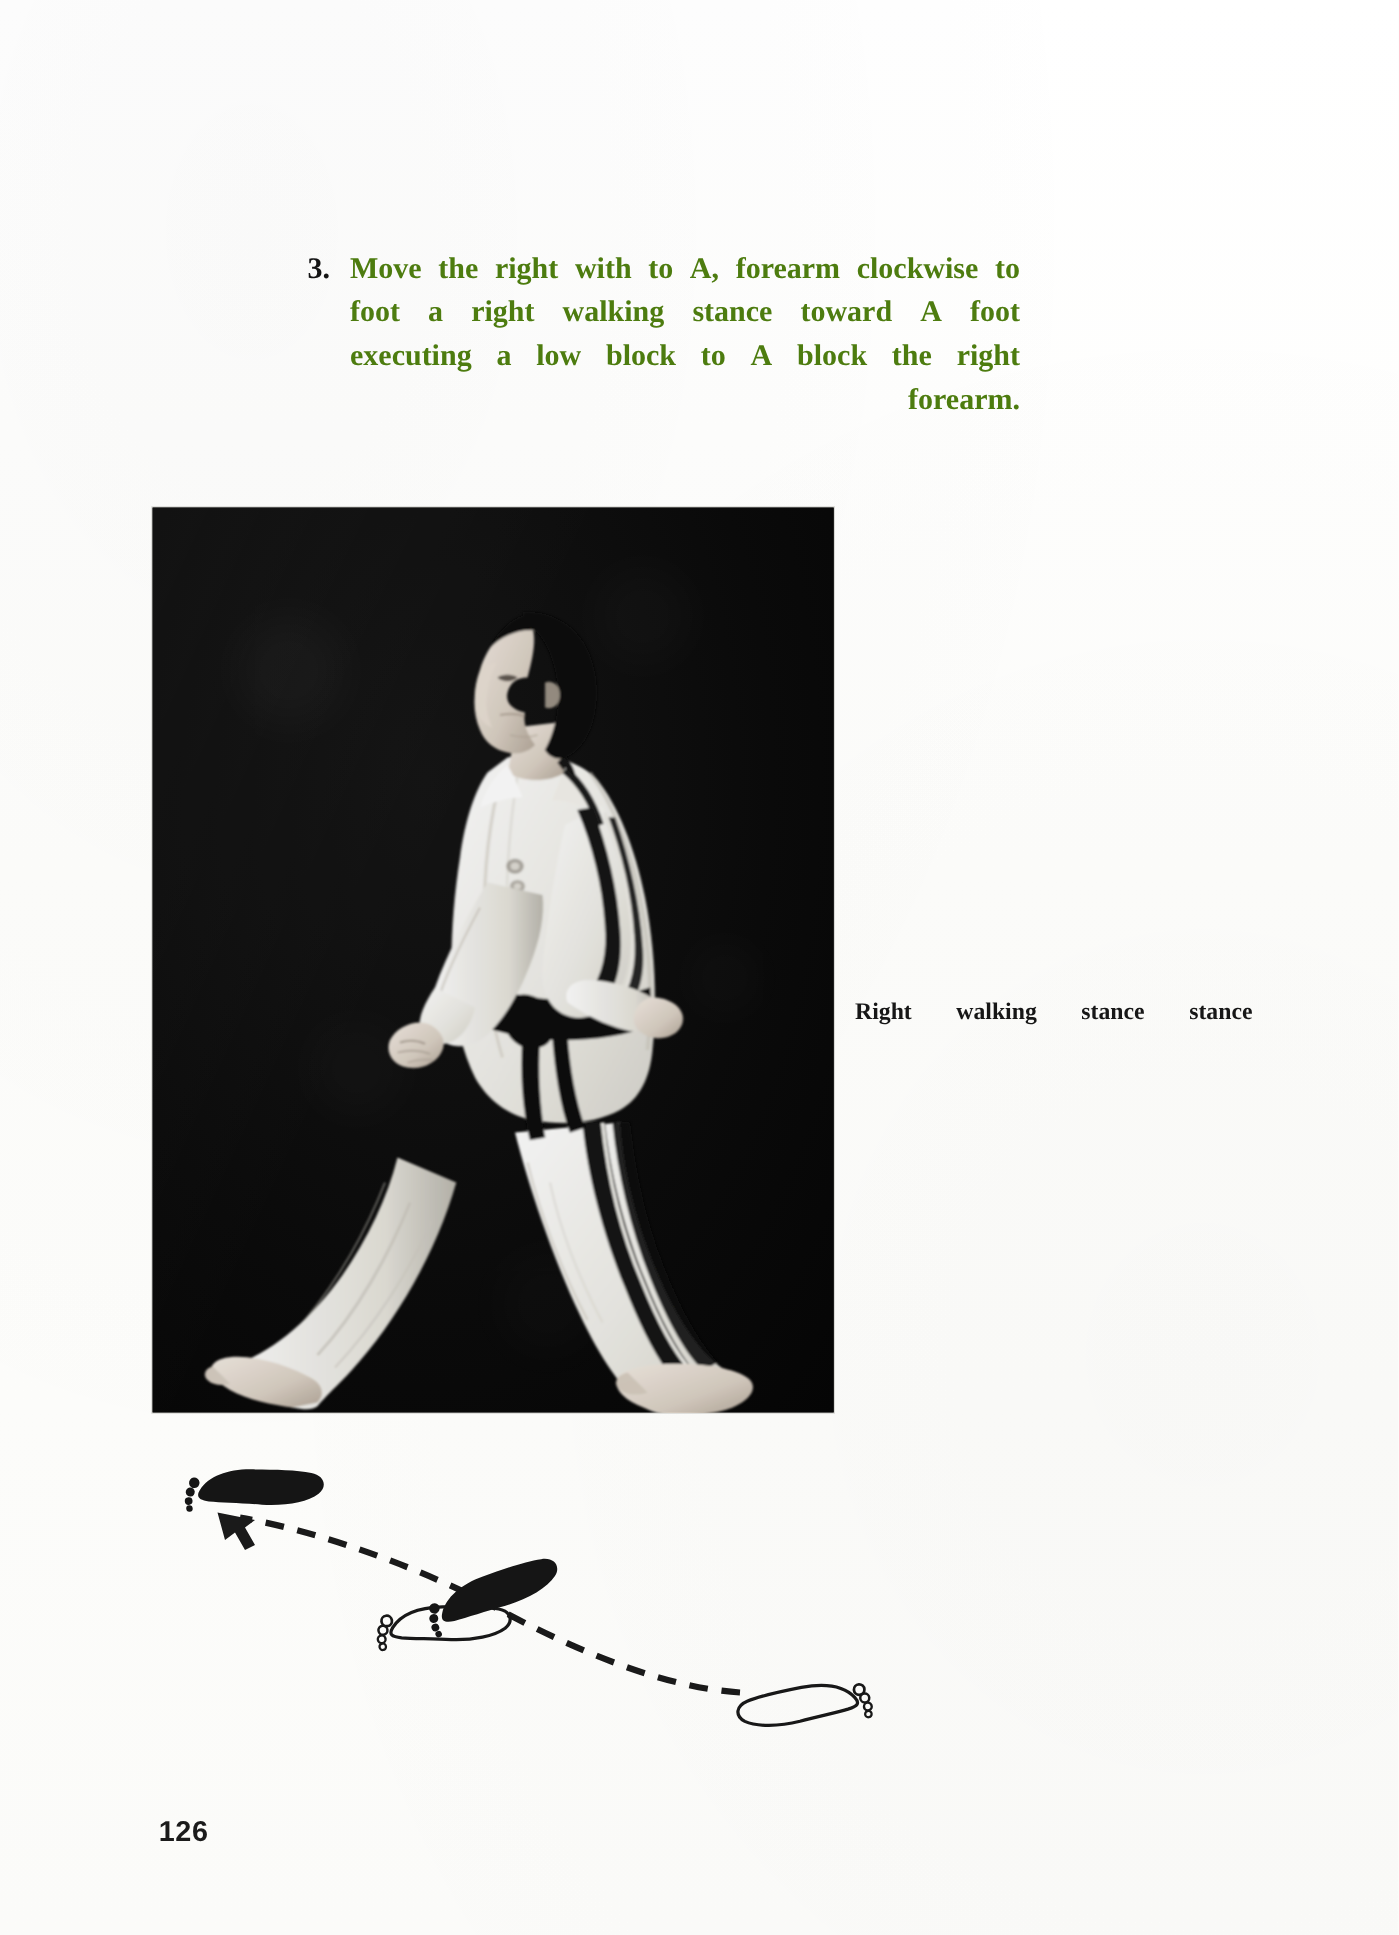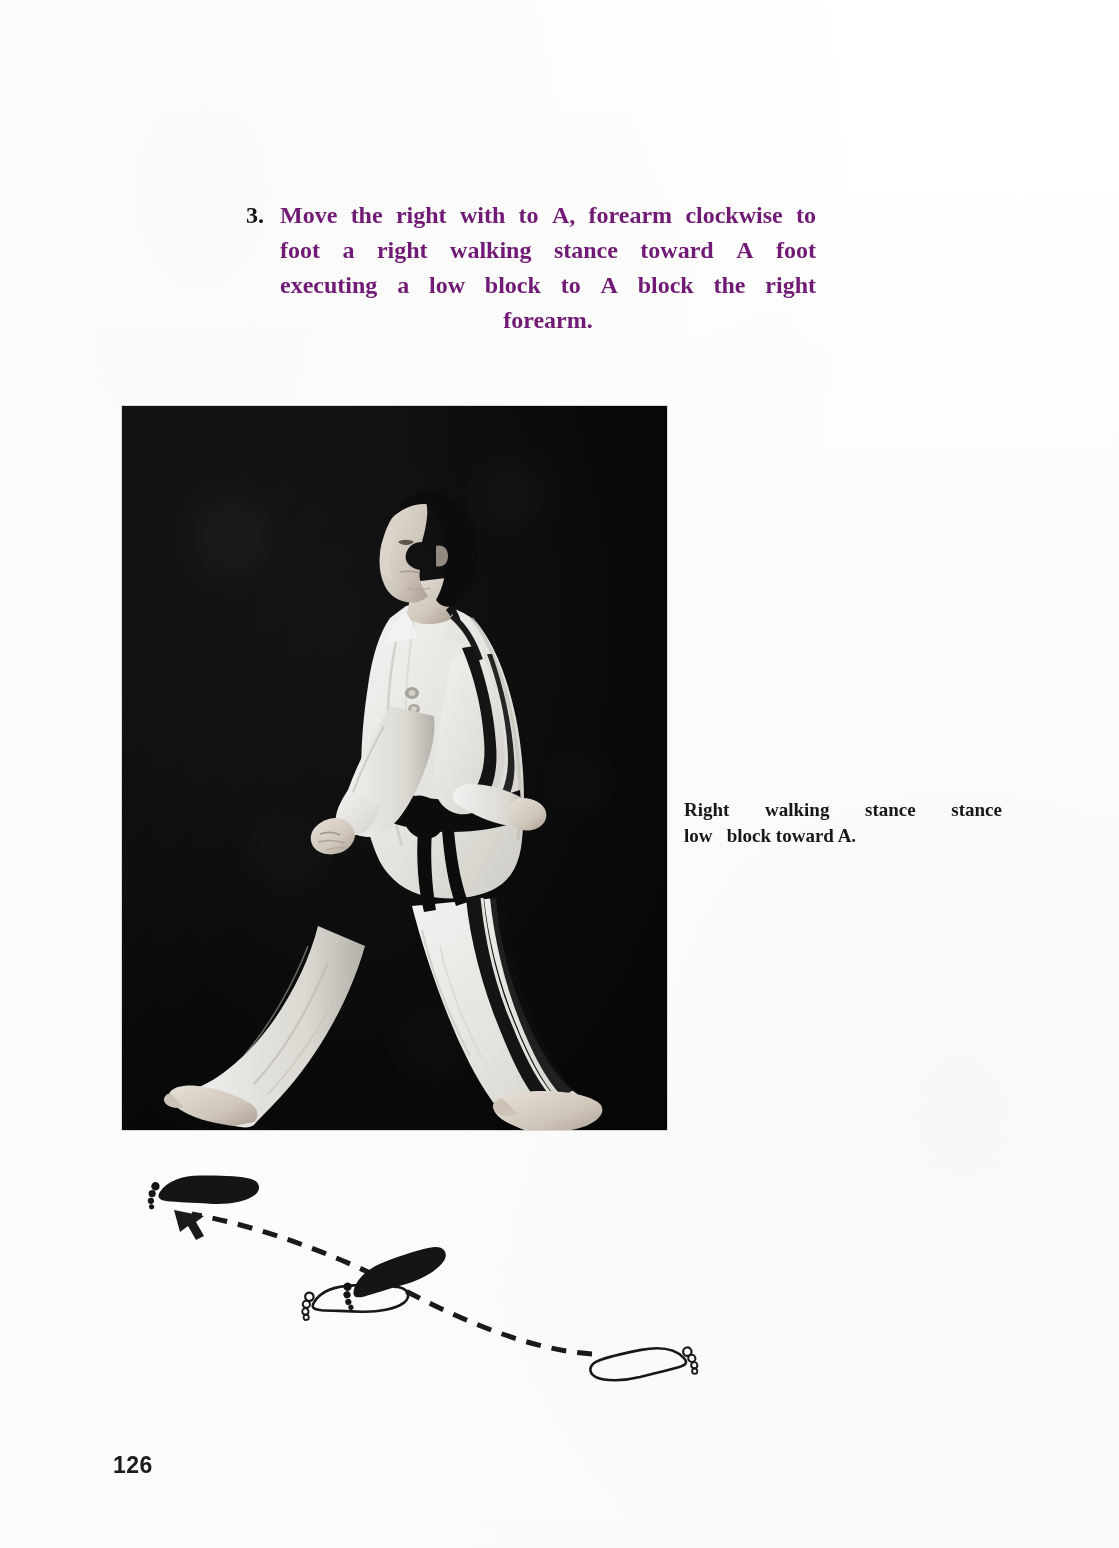--- a/index.html
+++ b/index.html
@@ -52,7 +52,7 @@
     font-weight: bold;
     font-size: 24px;
     line-height: 35px;
-    color: #701a75;
+    color: #4d7c0f;
     text-align: justify;
   }
   .instr-body .last-line {

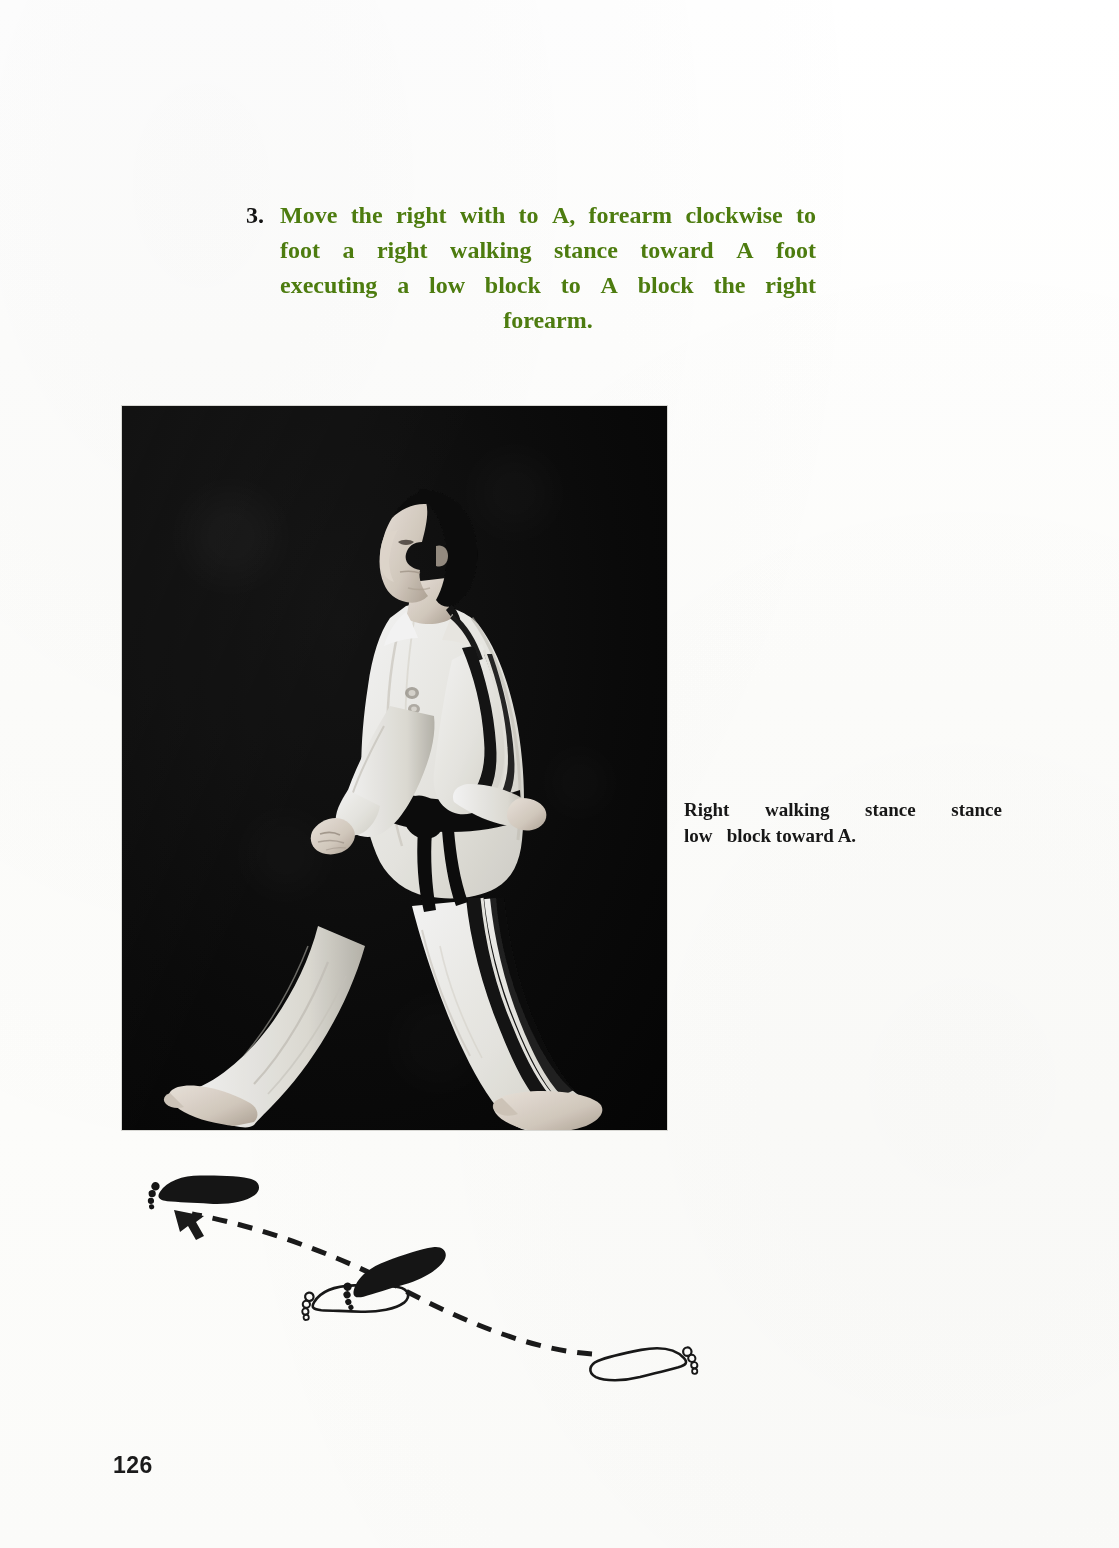--- a/index.html
+++ b/index.html
@@ -56,7 +56,7 @@
     text-align: justify;
   }
   .instr-body .last-line {
-    text-align: center;
+    text-align: right;
   }
   .instr-line {
     display: block;

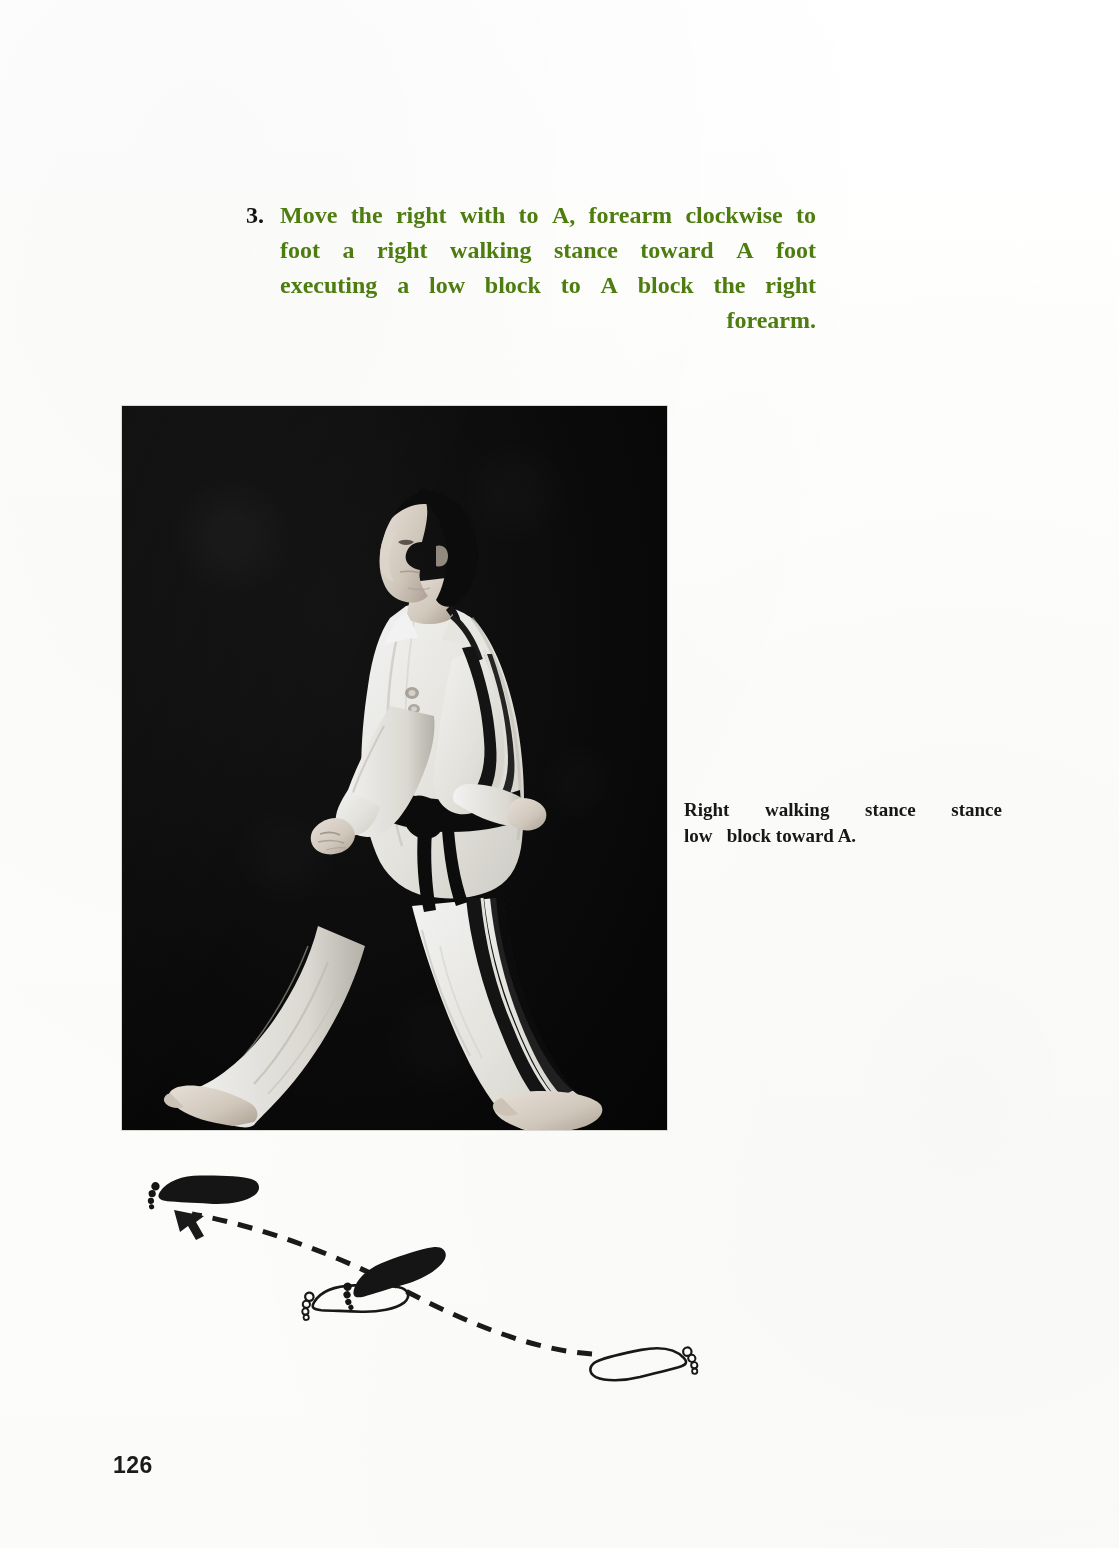--- a/index.html
+++ b/index.html
@@ -415,12 +415,6 @@
       <span>stance</span>
       <span>stance</span>
     </span>
-    <span class="cap-line">
-      <span>low</span>&nbsp;&nbsp;
-      <span>block</span>
-      <span>toward</span>
-      <span>A.</span>
-    </span>
   </div>
 
   <svg id="footwork" viewBox="0 0 600 250">

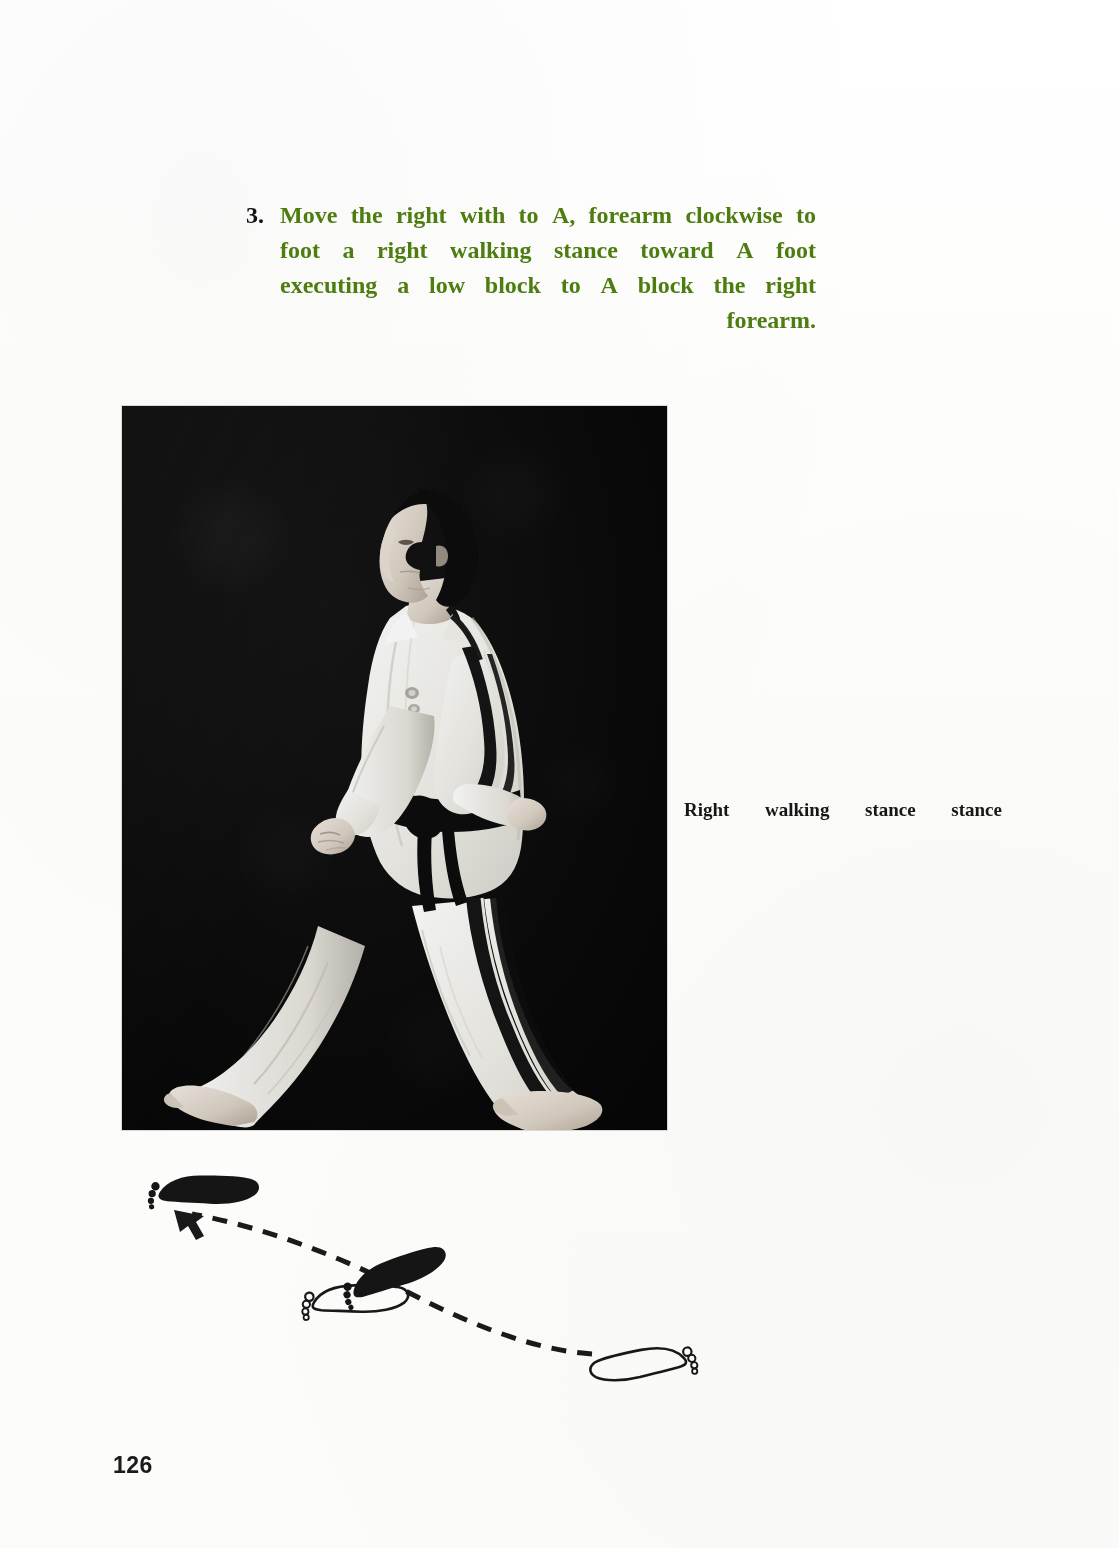--- a/index.html
+++ b/index.html
@@ -134,7 +134,7 @@
   
   #page-number {
     position: absolute;
-    left: 113px;
+    left: 127px;
     top: 1452px;
     font-family: "Liberation Sans", "DejaVu Sans", sans-serif;
     font-weight: bold;

